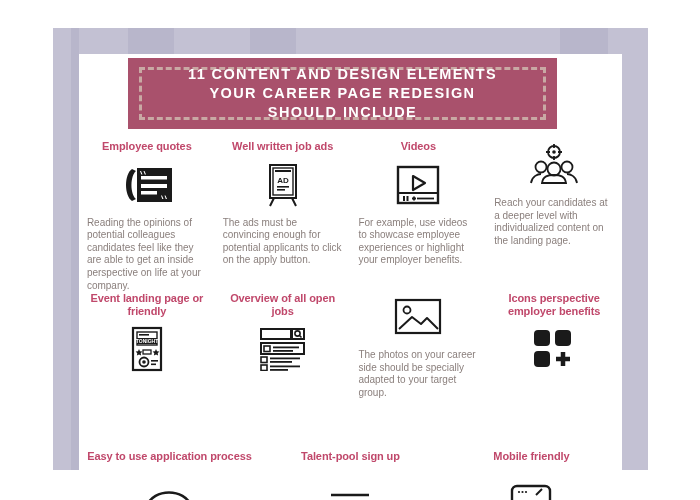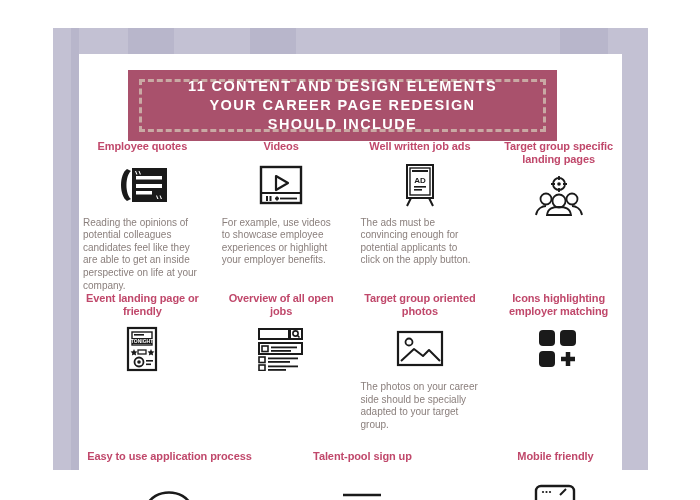--- a/index.html
+++ b/index.html
@@ -88,7 +88,7 @@
   #title-banner {
     position: absolute;
     left: 49px;
-    top: 16px;
+    top: 4px;
     width: 429px;
     height: 71px;
     background: #a9516c;

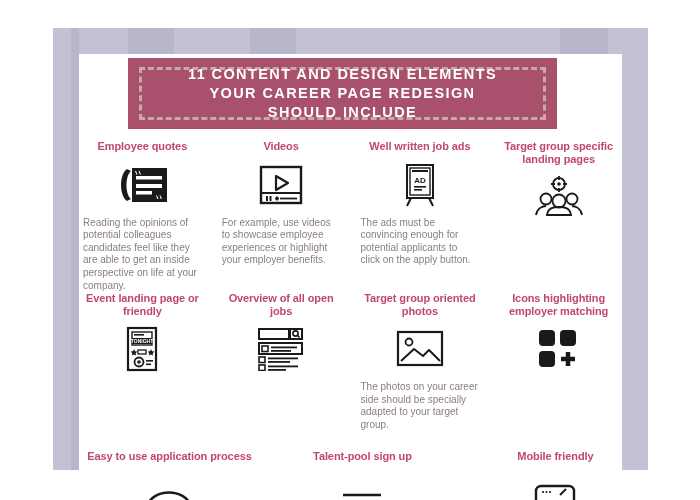--- a/index.html
+++ b/index.html
@@ -124,7 +124,6 @@
     display: flex;
     width: 543px;
     left: 0;
-    gap: 12px;
   }
   #row-1 { top: 86px; }
   #row-2 { top: 238px; }

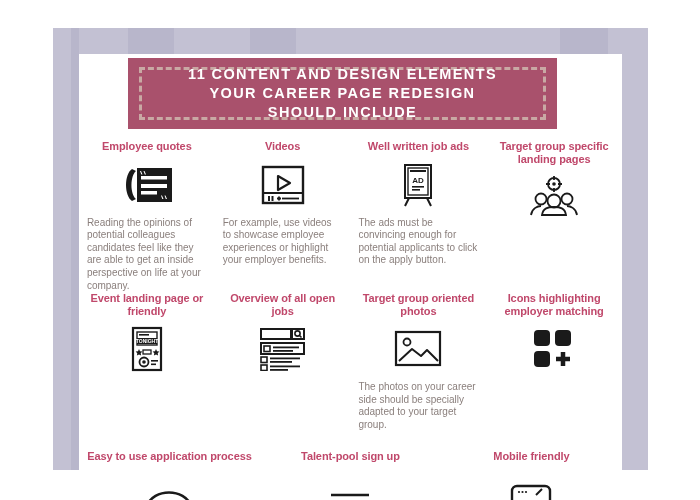--- a/index.html
+++ b/index.html
@@ -207,6 +207,22 @@
     </div>
 
     <div class="item">
+      <div class="item-heading">Well written job ads</div>
+      <div class="item-icon">
+        <svg width="34" height="44" viewBox="0 0 34 44">
+          <rect x="4" y="2" width="26" height="33" fill="none" stroke="#1a1a1a" stroke-width="2"></rect>
+          <rect x="7" y="5" width="20" height="27" fill="none" stroke="#1a1a1a" stroke-width="1.4"></rect>
+          <rect x="9" y="7" width="16" height="2" fill="#1a1a1a"></rect>
+          <text x="17" y="20" font-family="'Liberation Sans', sans-serif" font-size="8" font-weight="bold" fill="#1a1a1a" text-anchor="middle">AD</text>
+          <rect x="11" y="23" width="12" height="1.6" fill="#1a1a1a"></rect>
+          <rect x="11" y="26" width="8" height="1.6" fill="#1a1a1a"></rect>
+          <path d="M8 35 L4 43 M26 35 L30 43" stroke="#1a1a1a" stroke-width="2" fill="none"></path>
+        </svg>
+      </div>
+      <div class="item-body">The ads must be convincing enough for potential applicants to click on the apply button.</div>
+    </div>
+
+    <div class="item">
       <div class="item-heading">Videos</div>
       <div class="item-icon">
         <svg width="46" height="42" viewBox="0 0 46 42">
@@ -220,22 +236,6 @@
         </svg>
       </div>
       <div class="item-body">For example, use videos to showcase employee experiences or highlight your employer benefits.</div>
-    </div>
-
-    <div class="item">
-      <div class="item-heading">Well written job ads</div>
-      <div class="item-icon">
-        <svg width="34" height="44" viewBox="0 0 34 44">
-          <rect x="4" y="2" width="26" height="33" fill="none" stroke="#1a1a1a" stroke-width="2"></rect>
-          <rect x="7" y="5" width="20" height="27" fill="none" stroke="#1a1a1a" stroke-width="1.4"></rect>
-          <rect x="9" y="7" width="16" height="2" fill="#1a1a1a"></rect>
-          <text x="17" y="20" font-family="'Liberation Sans', sans-serif" font-size="8" font-weight="bold" fill="#1a1a1a" text-anchor="middle">AD</text>
-          <rect x="11" y="23" width="12" height="1.6" fill="#1a1a1a"></rect>
-          <rect x="11" y="26" width="8" height="1.6" fill="#1a1a1a"></rect>
-          <path d="M8 35 L4 43 M26 35 L30 43" stroke="#1a1a1a" stroke-width="2" fill="none"></path>
-        </svg>
-      </div>
-      <div class="item-body">The ads must be convincing enough for potential applicants to click on the apply button.</div>
     </div>
 
     <div class="item">

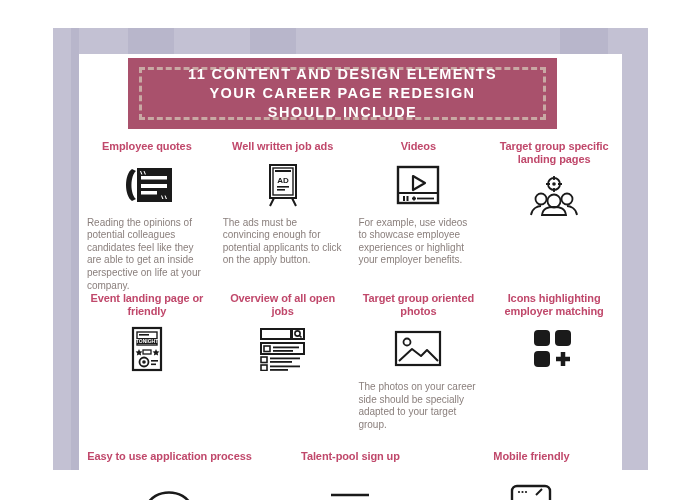--- a/index.html
+++ b/index.html
@@ -239,7 +239,6 @@
     </div>
 
     <div class="item">
-      <div class="item-heading">Target group specific landing pages</div>
       <div class="item-icon">
         <svg width="52" height="44" viewBox="0 0 52 44">
           <circle cx="26" cy="9" r="6" fill="none" stroke="#1a1a1a" stroke-width="1.8"></circle>

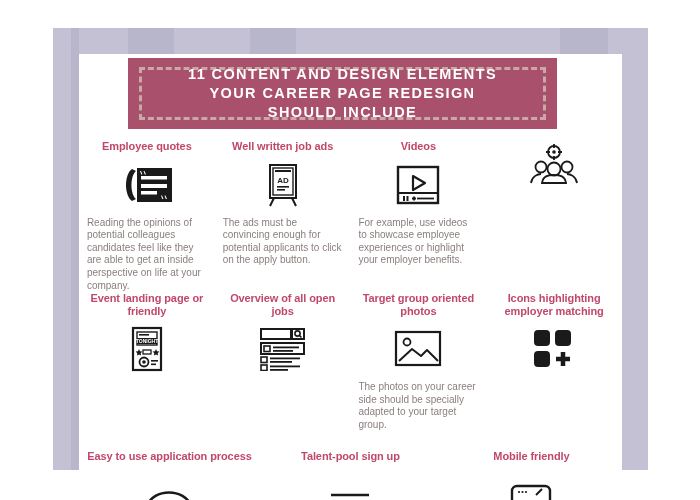--- a/index.html
+++ b/index.html
@@ -251,6 +251,7 @@
           <path d="M14 40 c1-7 6-8 12-8 s11 1 12 8 z" fill="none" stroke="#1a1a1a" stroke-width="1.8"></path>
         </svg>
       </div>
+      <div class="item-body">Reach your candidates at a deeper level with individualized content on the landing page.</div>
     </div>
 
   </div>

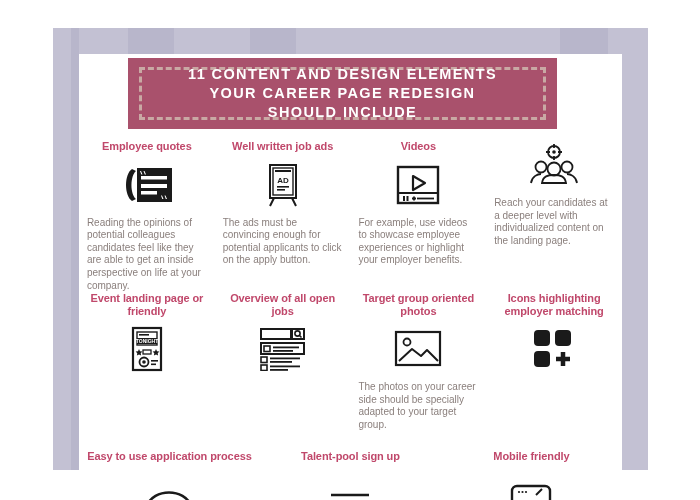--- a/index.html
+++ b/index.html
@@ -301,7 +301,6 @@
     </div>
 
     <div class="item">
-      <div class="item-heading">Target group oriented photos</div>
       <div class="item-icon">
         <svg width="50" height="40" viewBox="0 0 50 40">
           <rect x="3" y="3" width="44" height="33" fill="none" stroke="#1a1a1a" stroke-width="2.2"></rect>

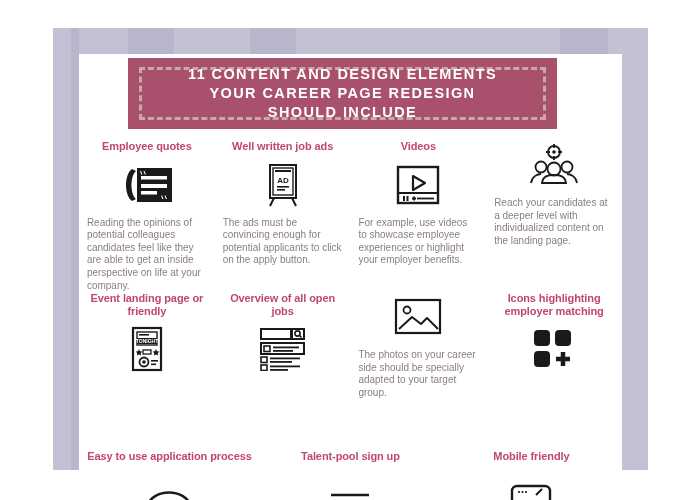--- a/index.html
+++ b/index.html
@@ -312,7 +312,7 @@
     </div>
 
     <div class="item">
-      <div class="item-heading">Icons highlighting employer matching</div>
+      <div class="item-heading">Icons perspective employer benefits</div>
       <div class="item-icon">
         <svg width="46" height="42" viewBox="0 0 46 42">
           <rect x="3" y="2" width="16" height="16" rx="4" fill="#1a1a1a"></rect>

